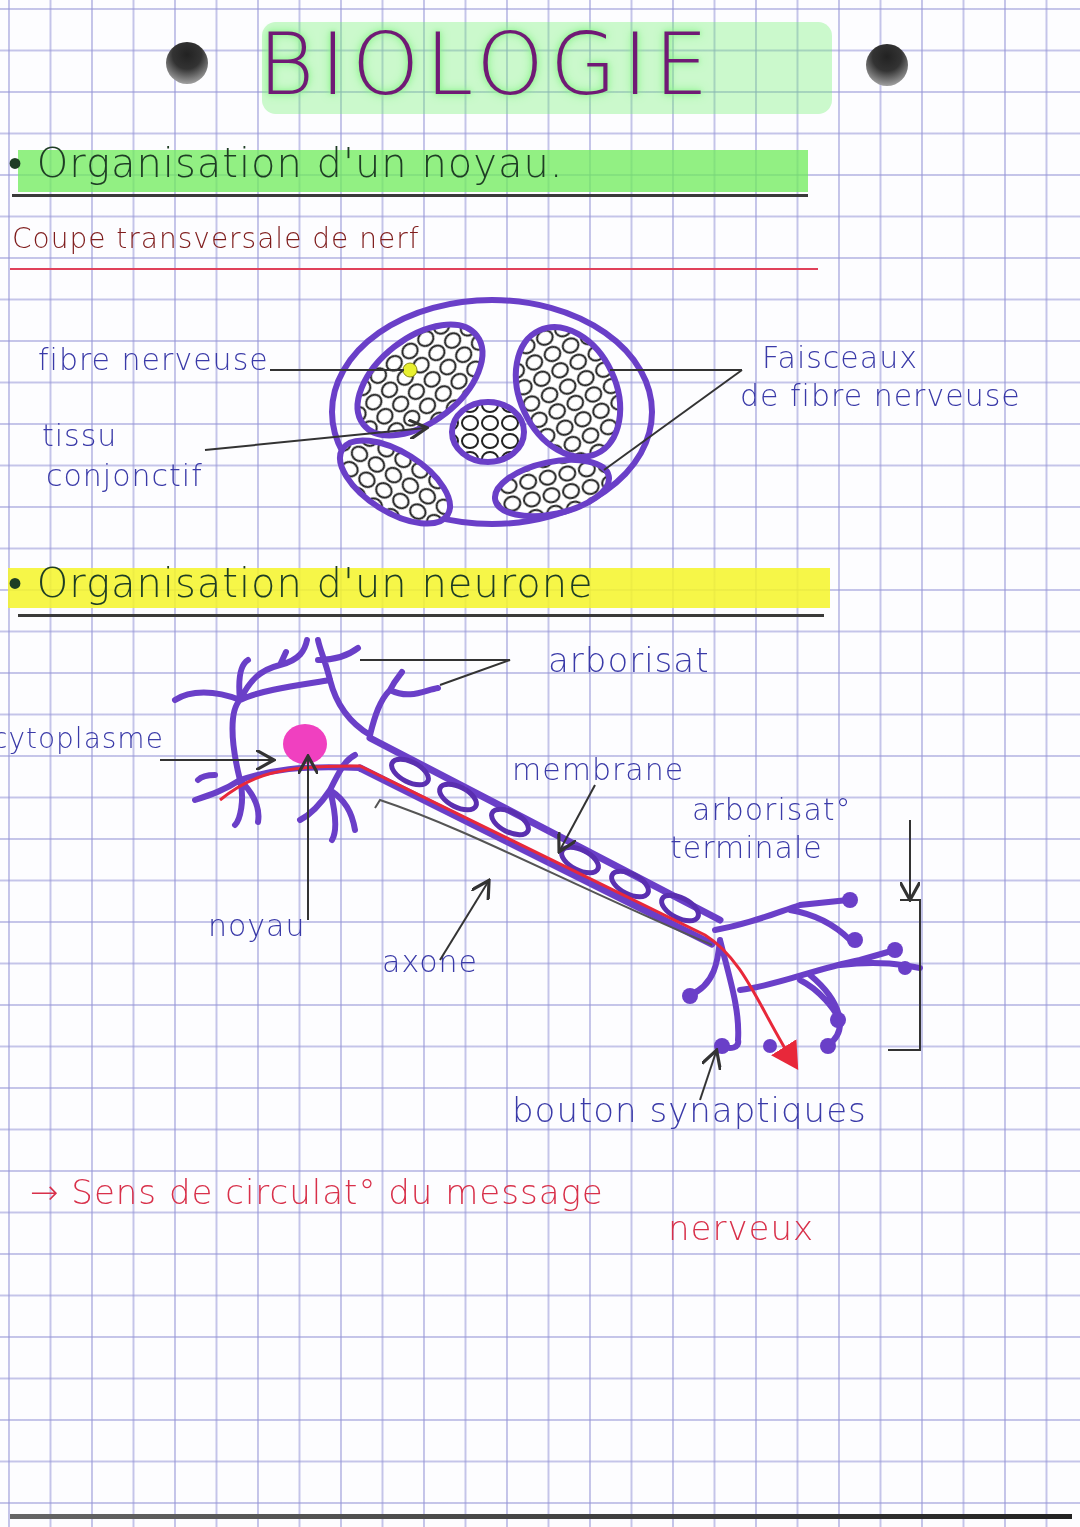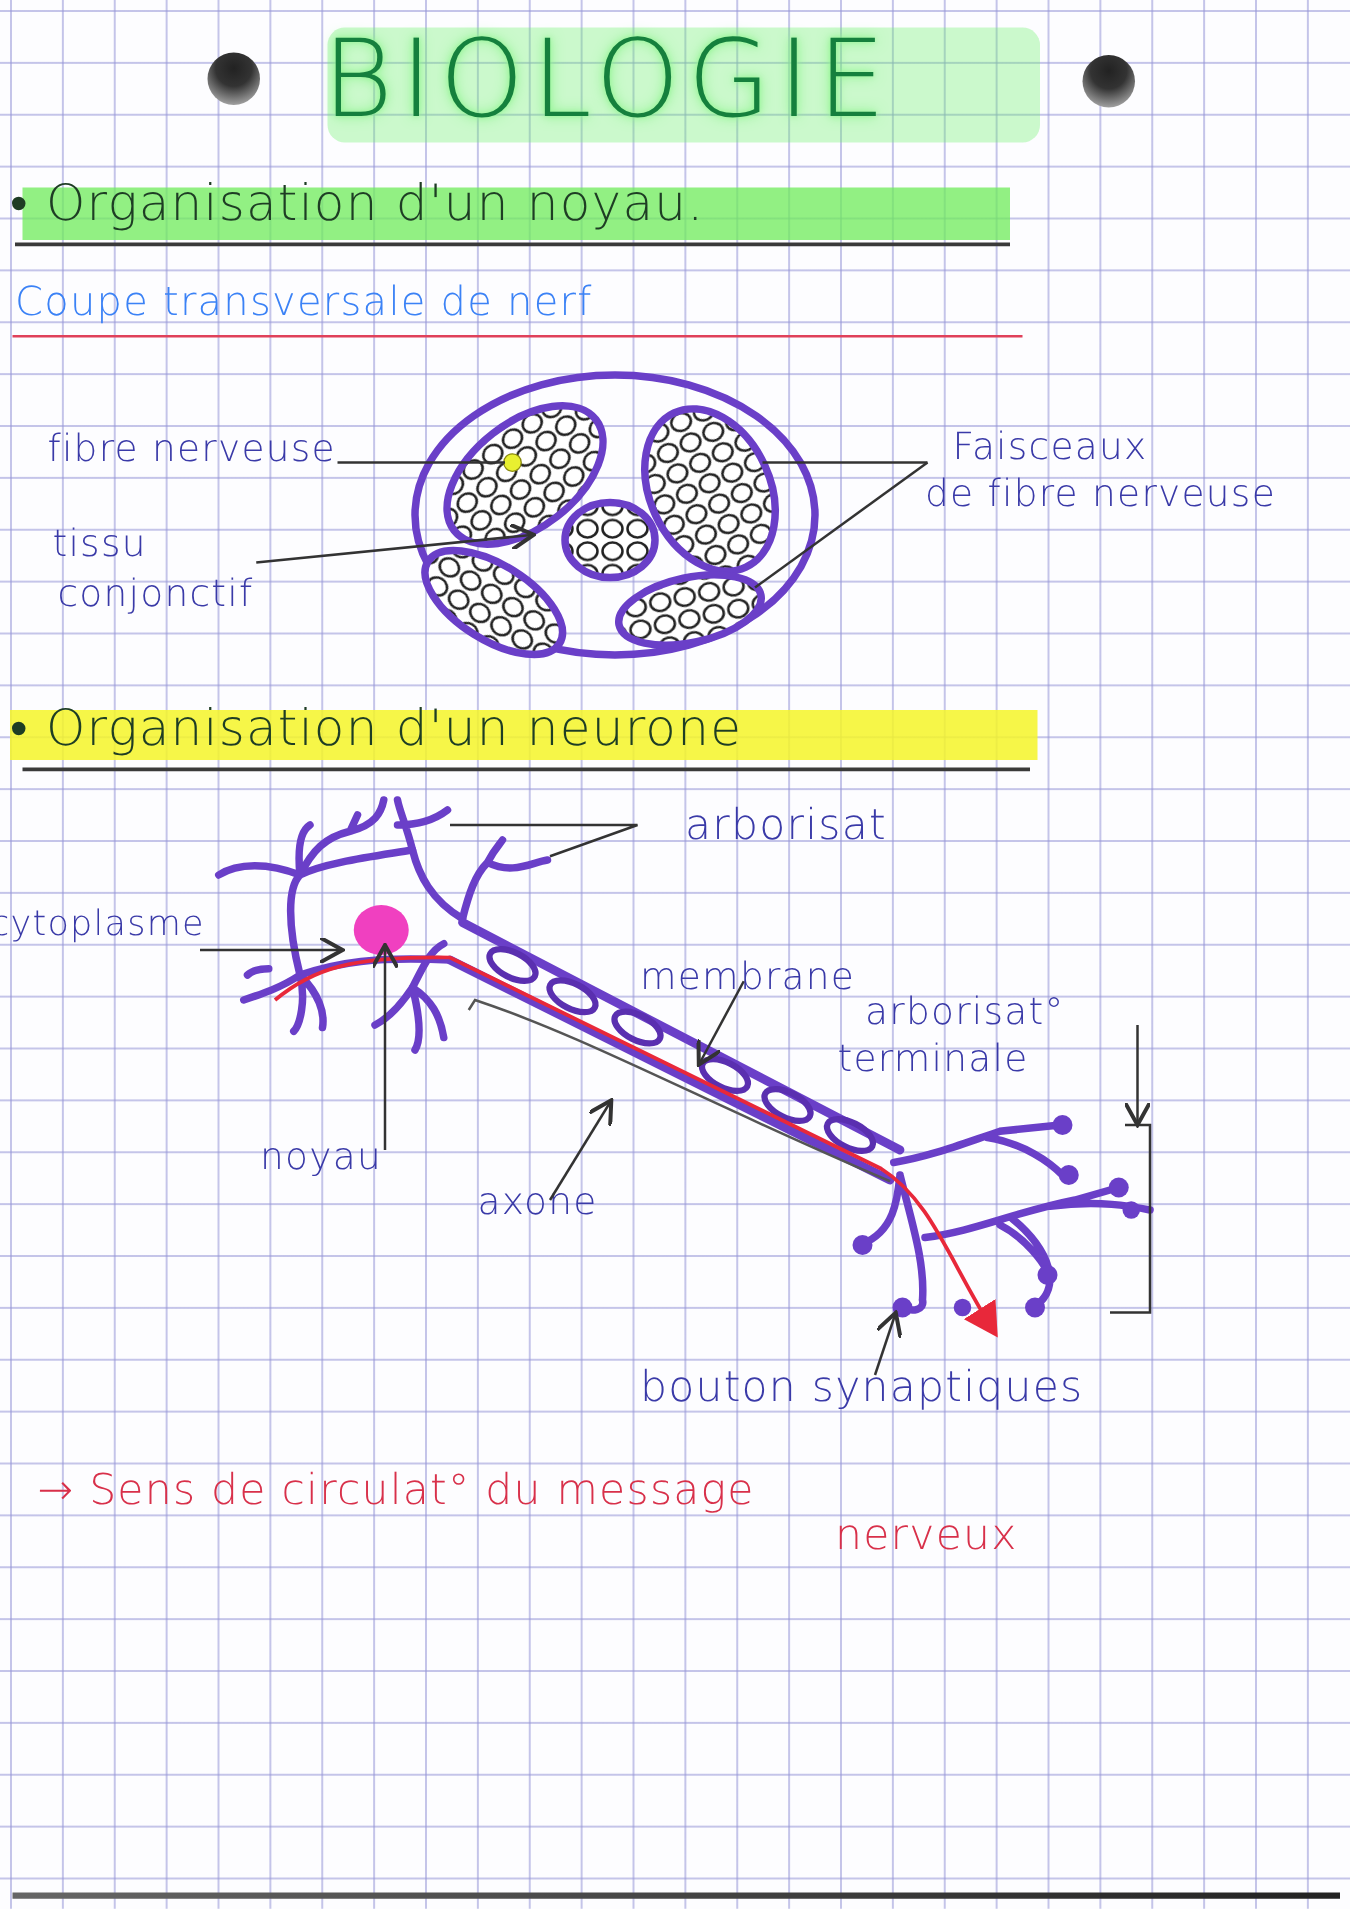--- a/index.html
+++ b/index.html
@@ -16,7 +16,7 @@
   .abs { position:absolute; }
   .hand { font-family: "DejaVu Sans", sans-serif; font-weight:300; letter-spacing:1px; }
   .title {
-    left:258px; top:14px; font-size:86px; color:#15803d; letter-spacing:6px;
+    left:258px; top:14px; font-size:86px; color:#701a75; letter-spacing:6px;
     text-shadow: 0 0 10px #7cf27c, 0 0 4px #9df59d;
   }
   .title-hl { left:262px; top:22px; width:570px; height:92px; background:rgba(110,240,110,0.35); border-radius:14px; }

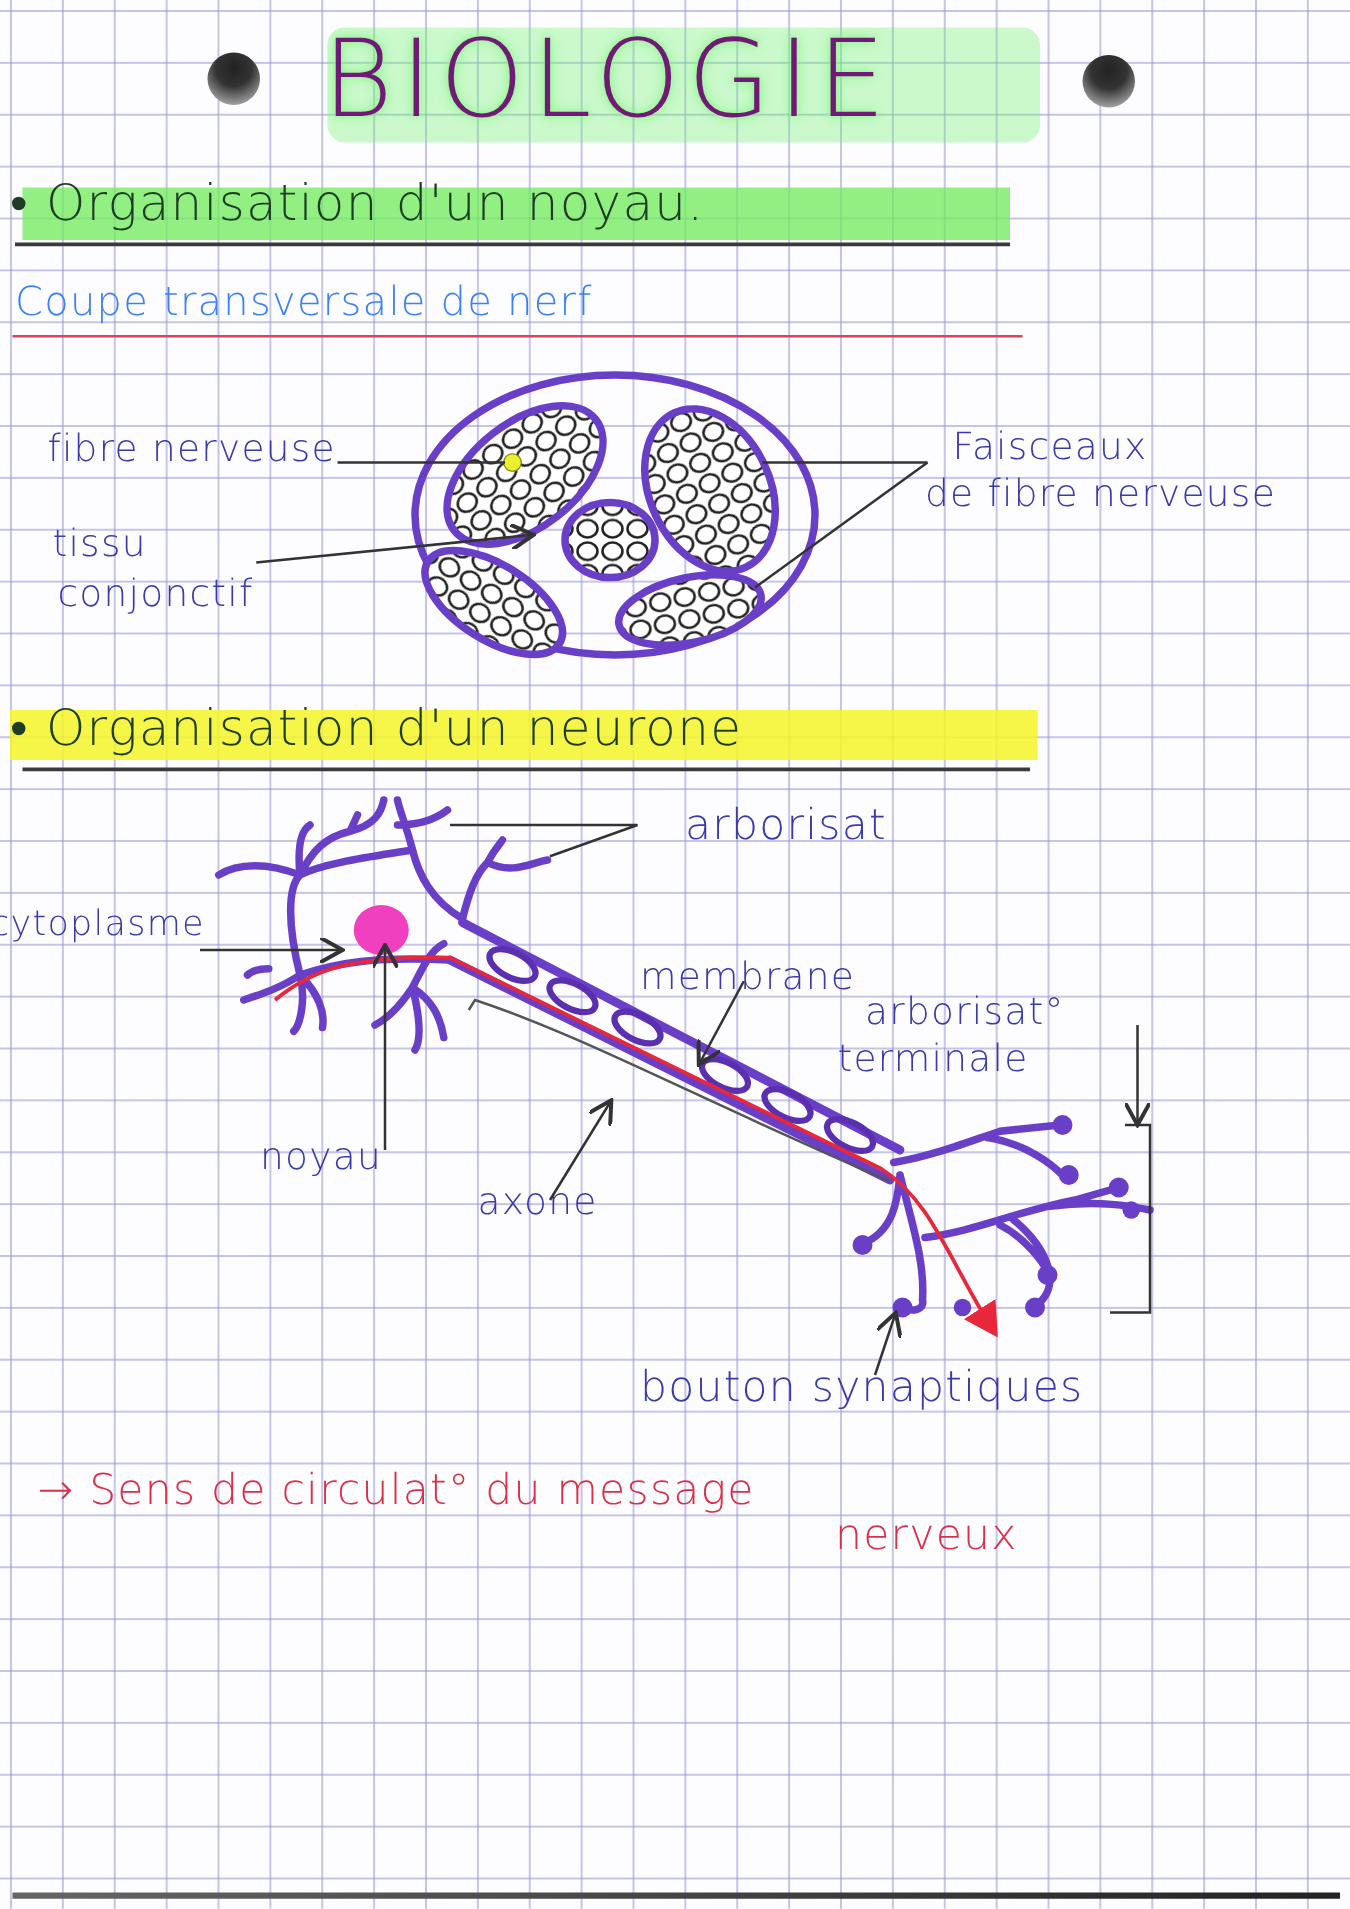--- a/index.html
+++ b/index.html
@@ -27,7 +27,7 @@
   .hl-yellow { background:rgba(245,245,40,0.85); }
   .rule { height:3px; background:#3a3a3a; }
   .red-rule { height:2px; background:#e0415a; }
-  .sub { font-size:32px; color:#3b82f6; }
+  .sub { font-size:28px; color:#7f1d1d; }
   .blue { color:#3a3aa8; }
   .label { font-size:30px; }
   .redtext { color:#d8304a; font-size:34px; }

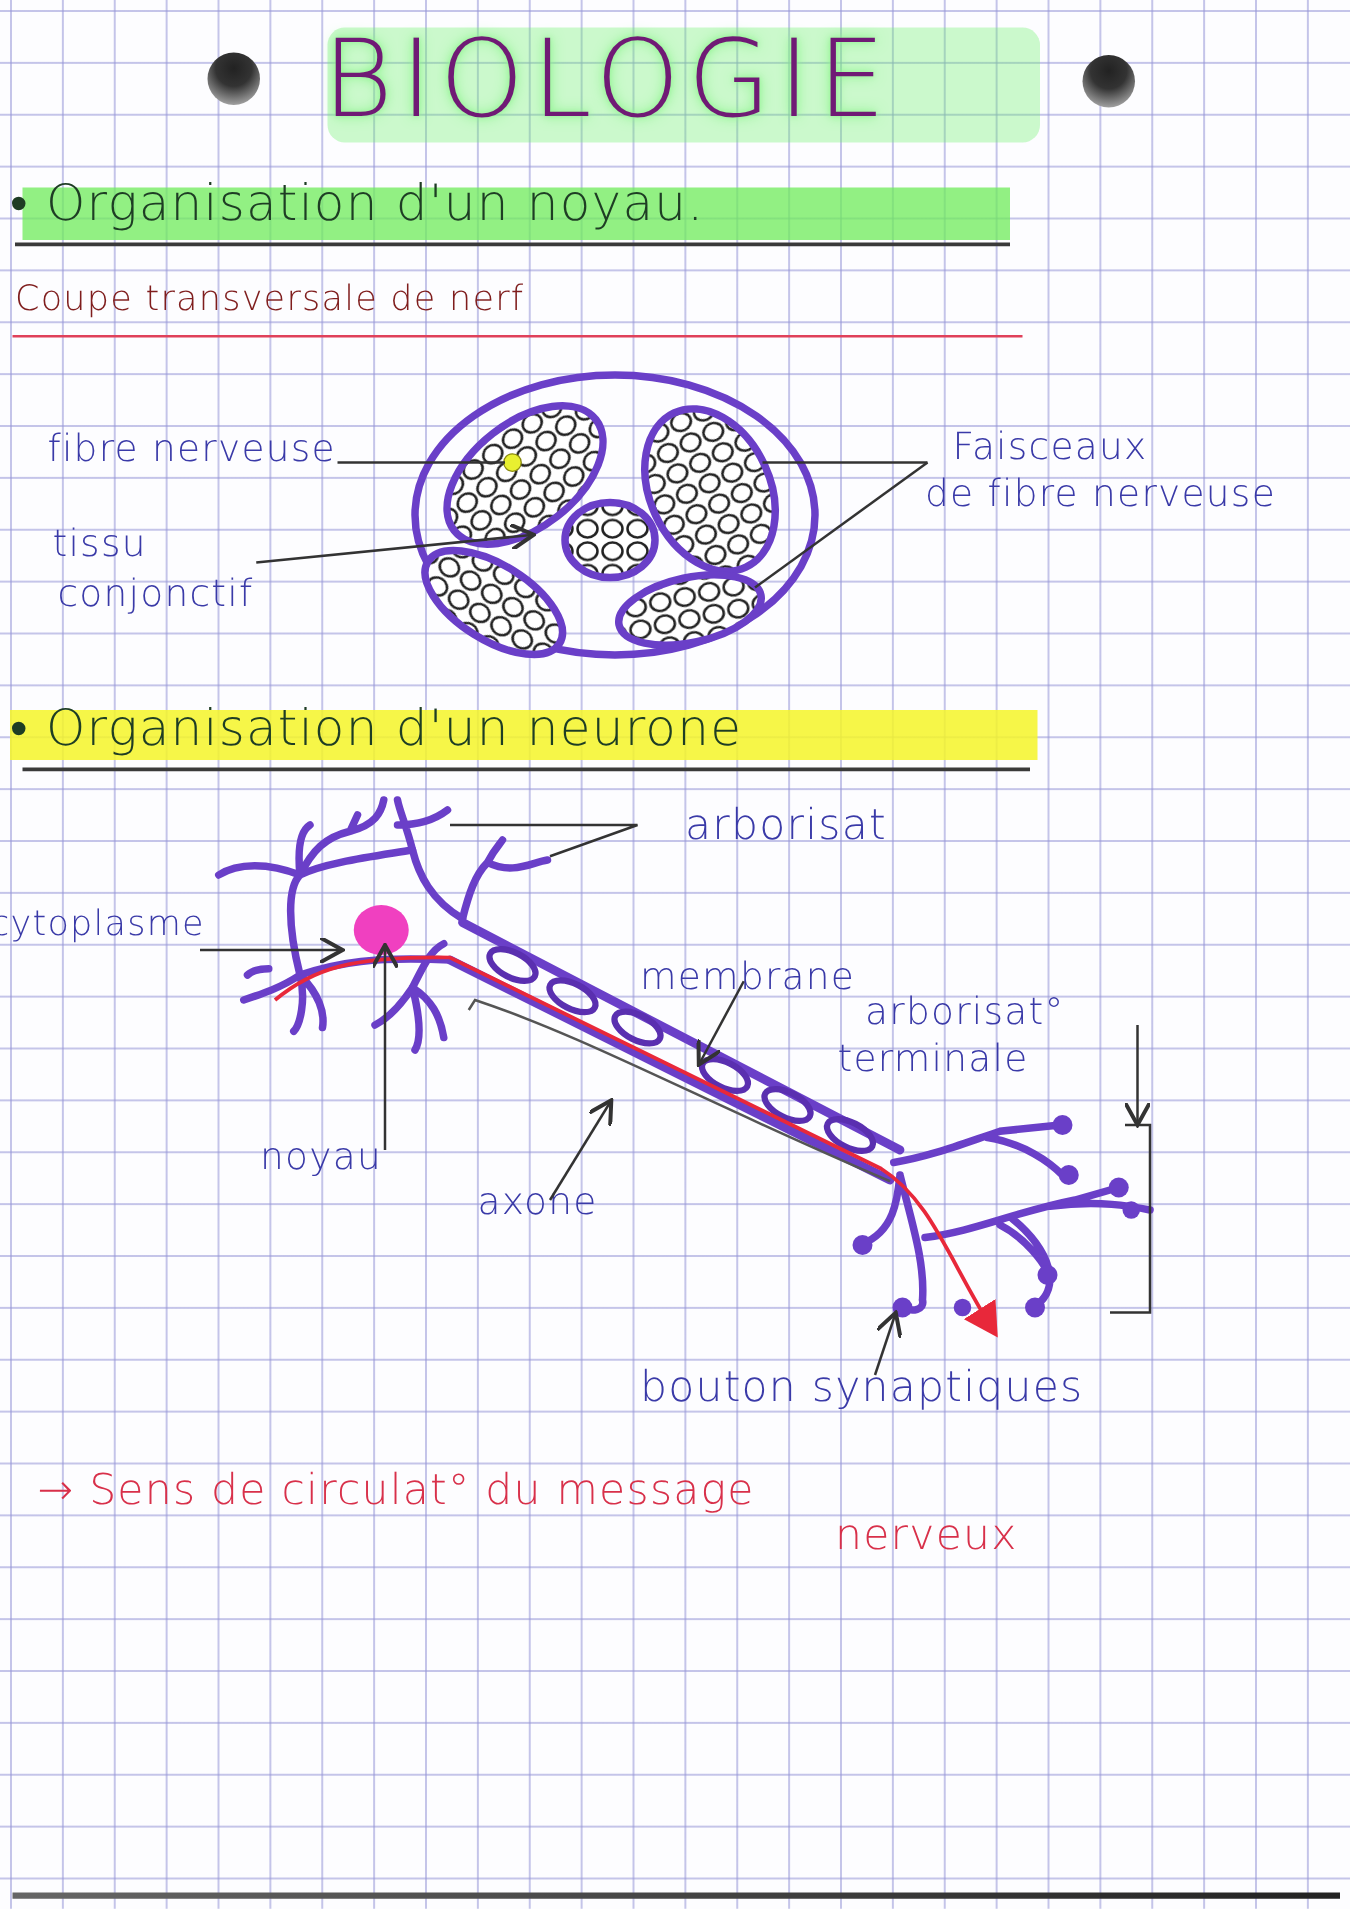--- a/index.html
+++ b/index.html
@@ -65,7 +65,7 @@
 
 <div class="abs label blue hand" style="left:548px; top:640px; font-size:34px;">arborisat</div>
 <div class="abs label blue hand" style="left:-8px; top:722px; font-size:28px;">cytoplasme</div>
-<div class="abs label blue hand" style="left:512px; top:752px;margin-top:12px;">membrane</div>
+<div class="abs label blue hand" style="left:512px; top:752px;">membrane</div>
 <div class="abs label blue hand" style="left:692px; top:792px;">arborisat°</div>
 <div class="abs label blue hand" style="left:670px; top:830px;text-align:right;">terminale</div>
 <div class="abs label blue hand" style="left:208px; top:908px;">noyau</div>

